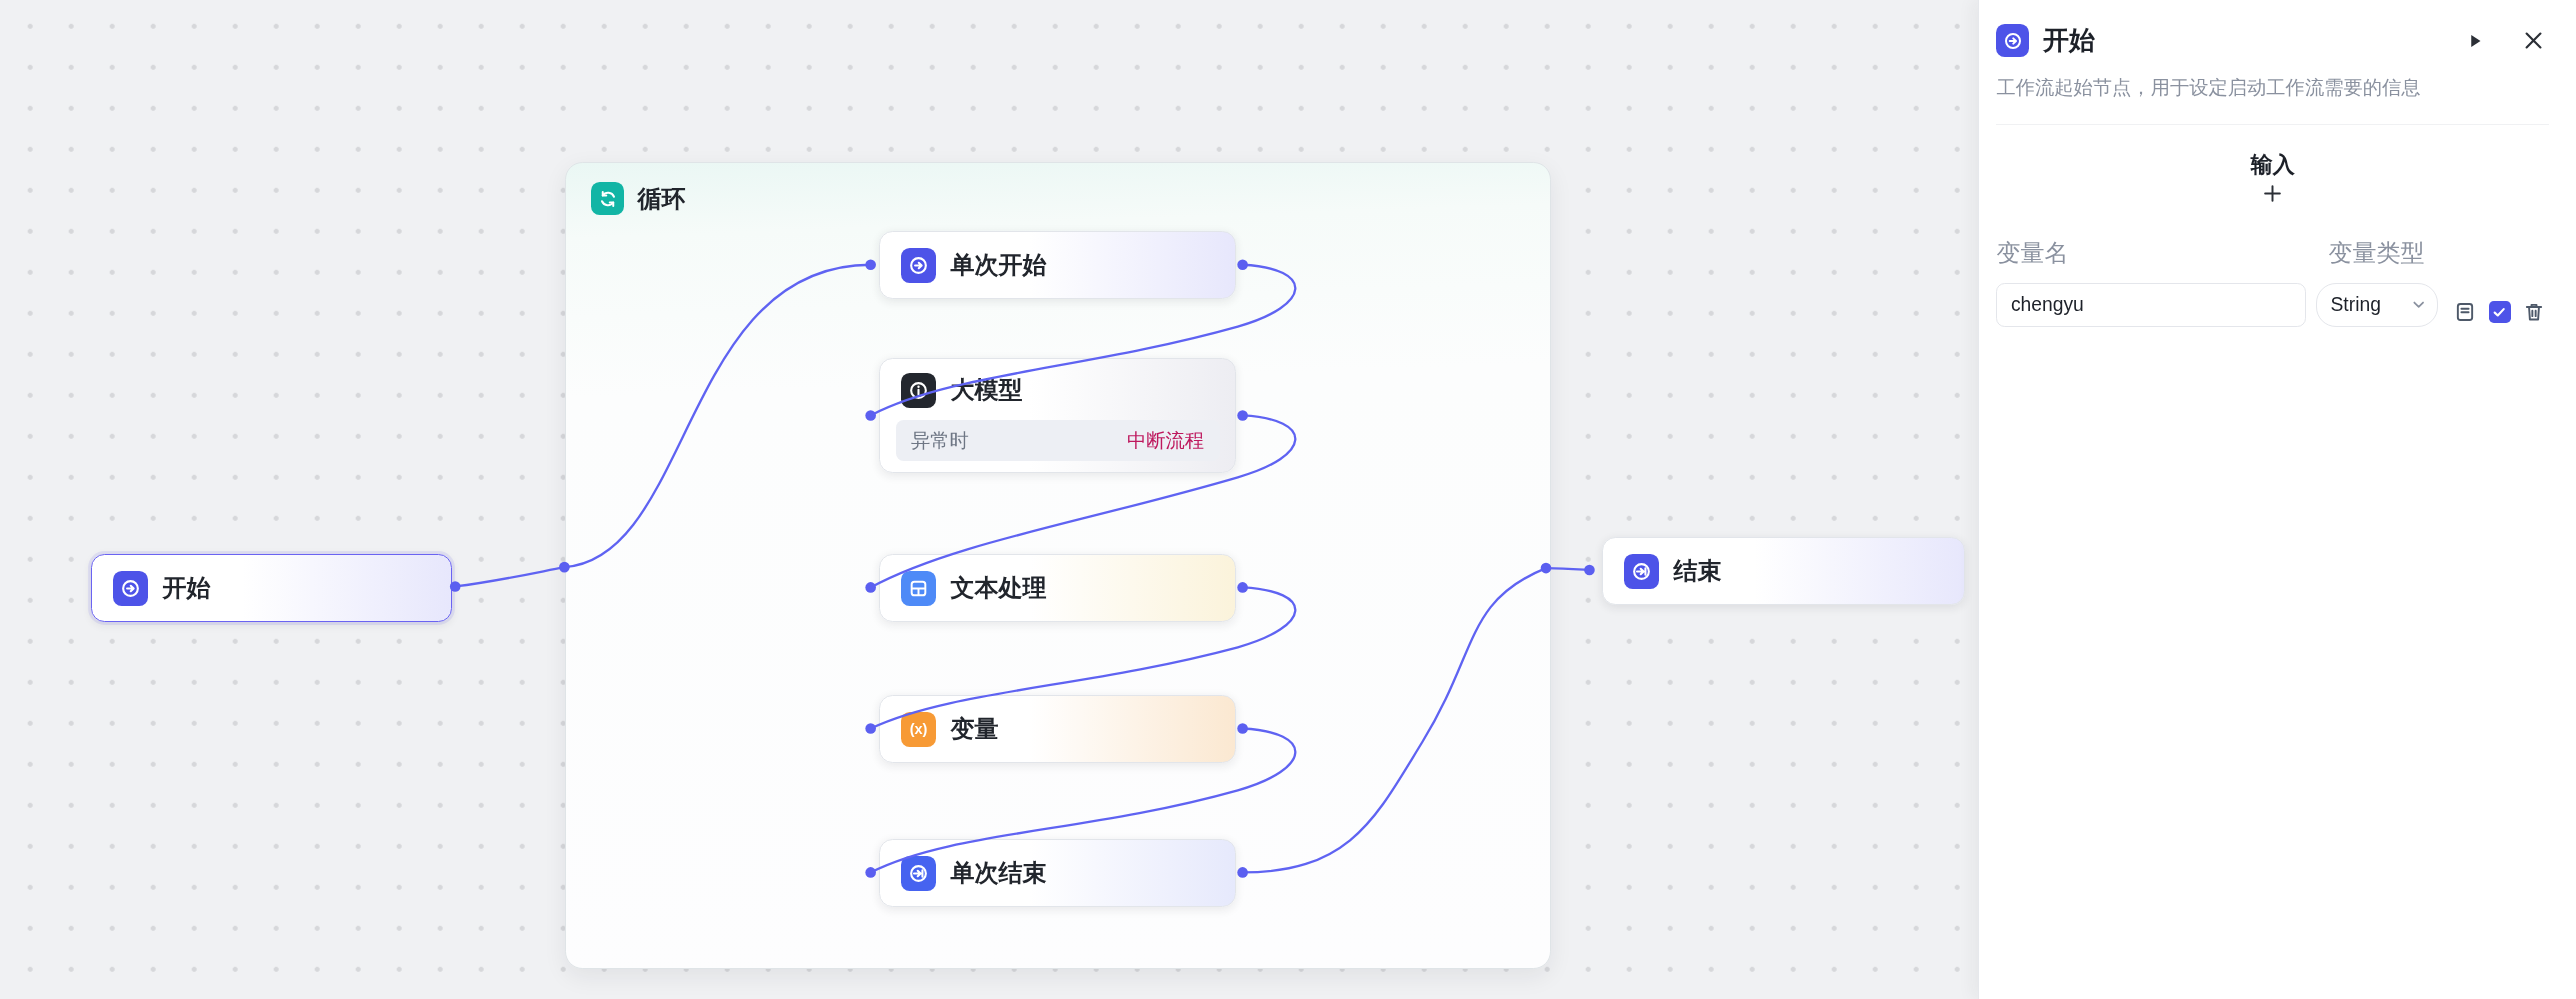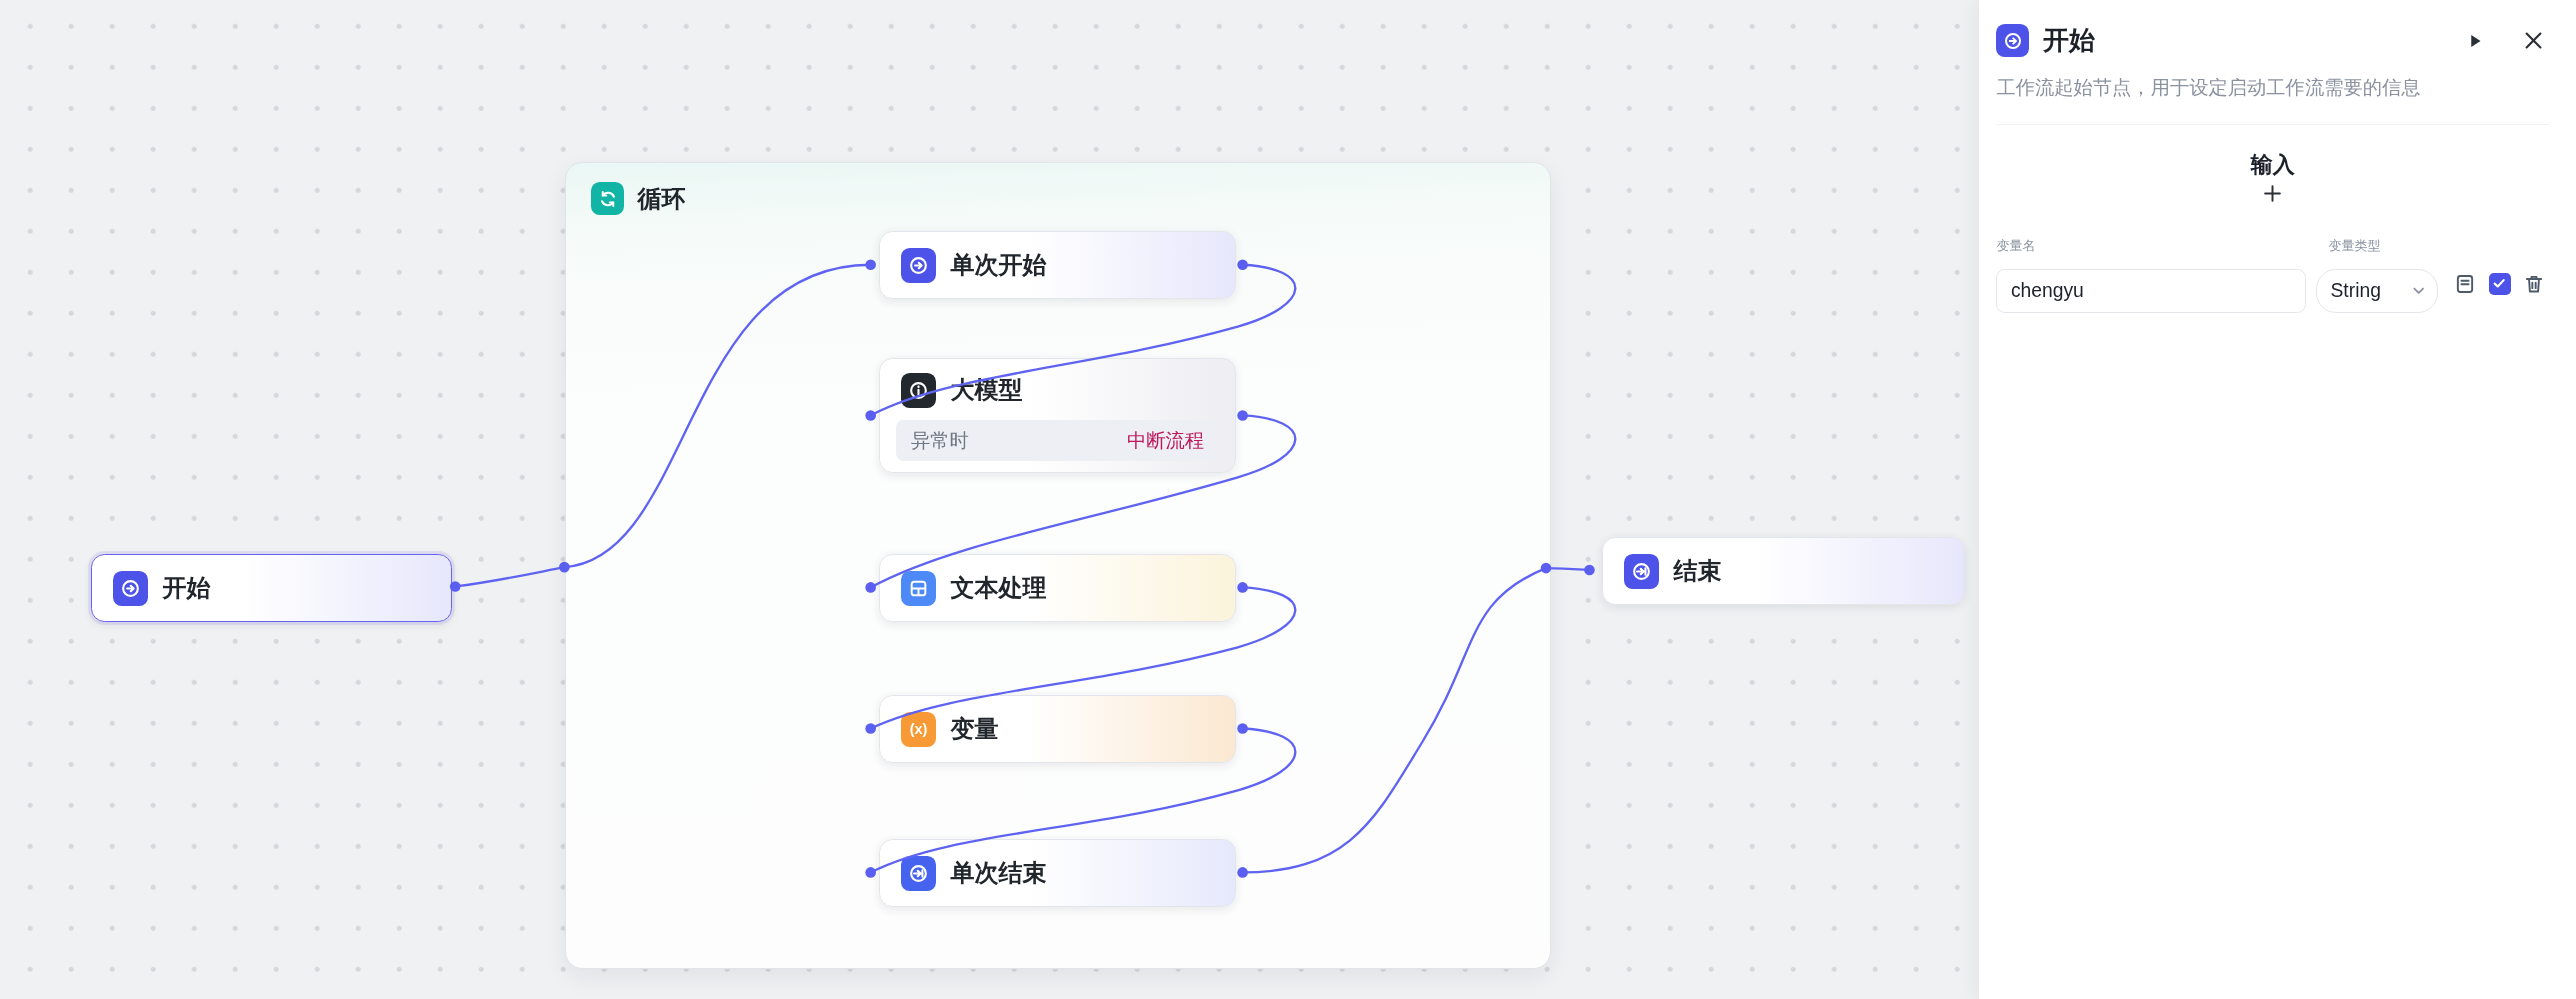--- a/index.html
+++ b/index.html
@@ -89,7 +89,7 @@
   .inputs-head { margin-top:25px; display:flex; align-items:center; justify-content:space-between;flex-direction:column; }
   .inputs-title { font-size:22px; font-weight:700; color:#1d2129; }
   .col-labels { margin-top:29px; display:flex; }
-  .col-label { font-size:13px; color:#8a919f; }
+  .col-label { font-size:24px; color:#8a919f; }
   .col-label.name { width:332px; }
   .var-row { margin-top:13.5px; display:flex; align-items:flex-start; }
   .var-name-input {

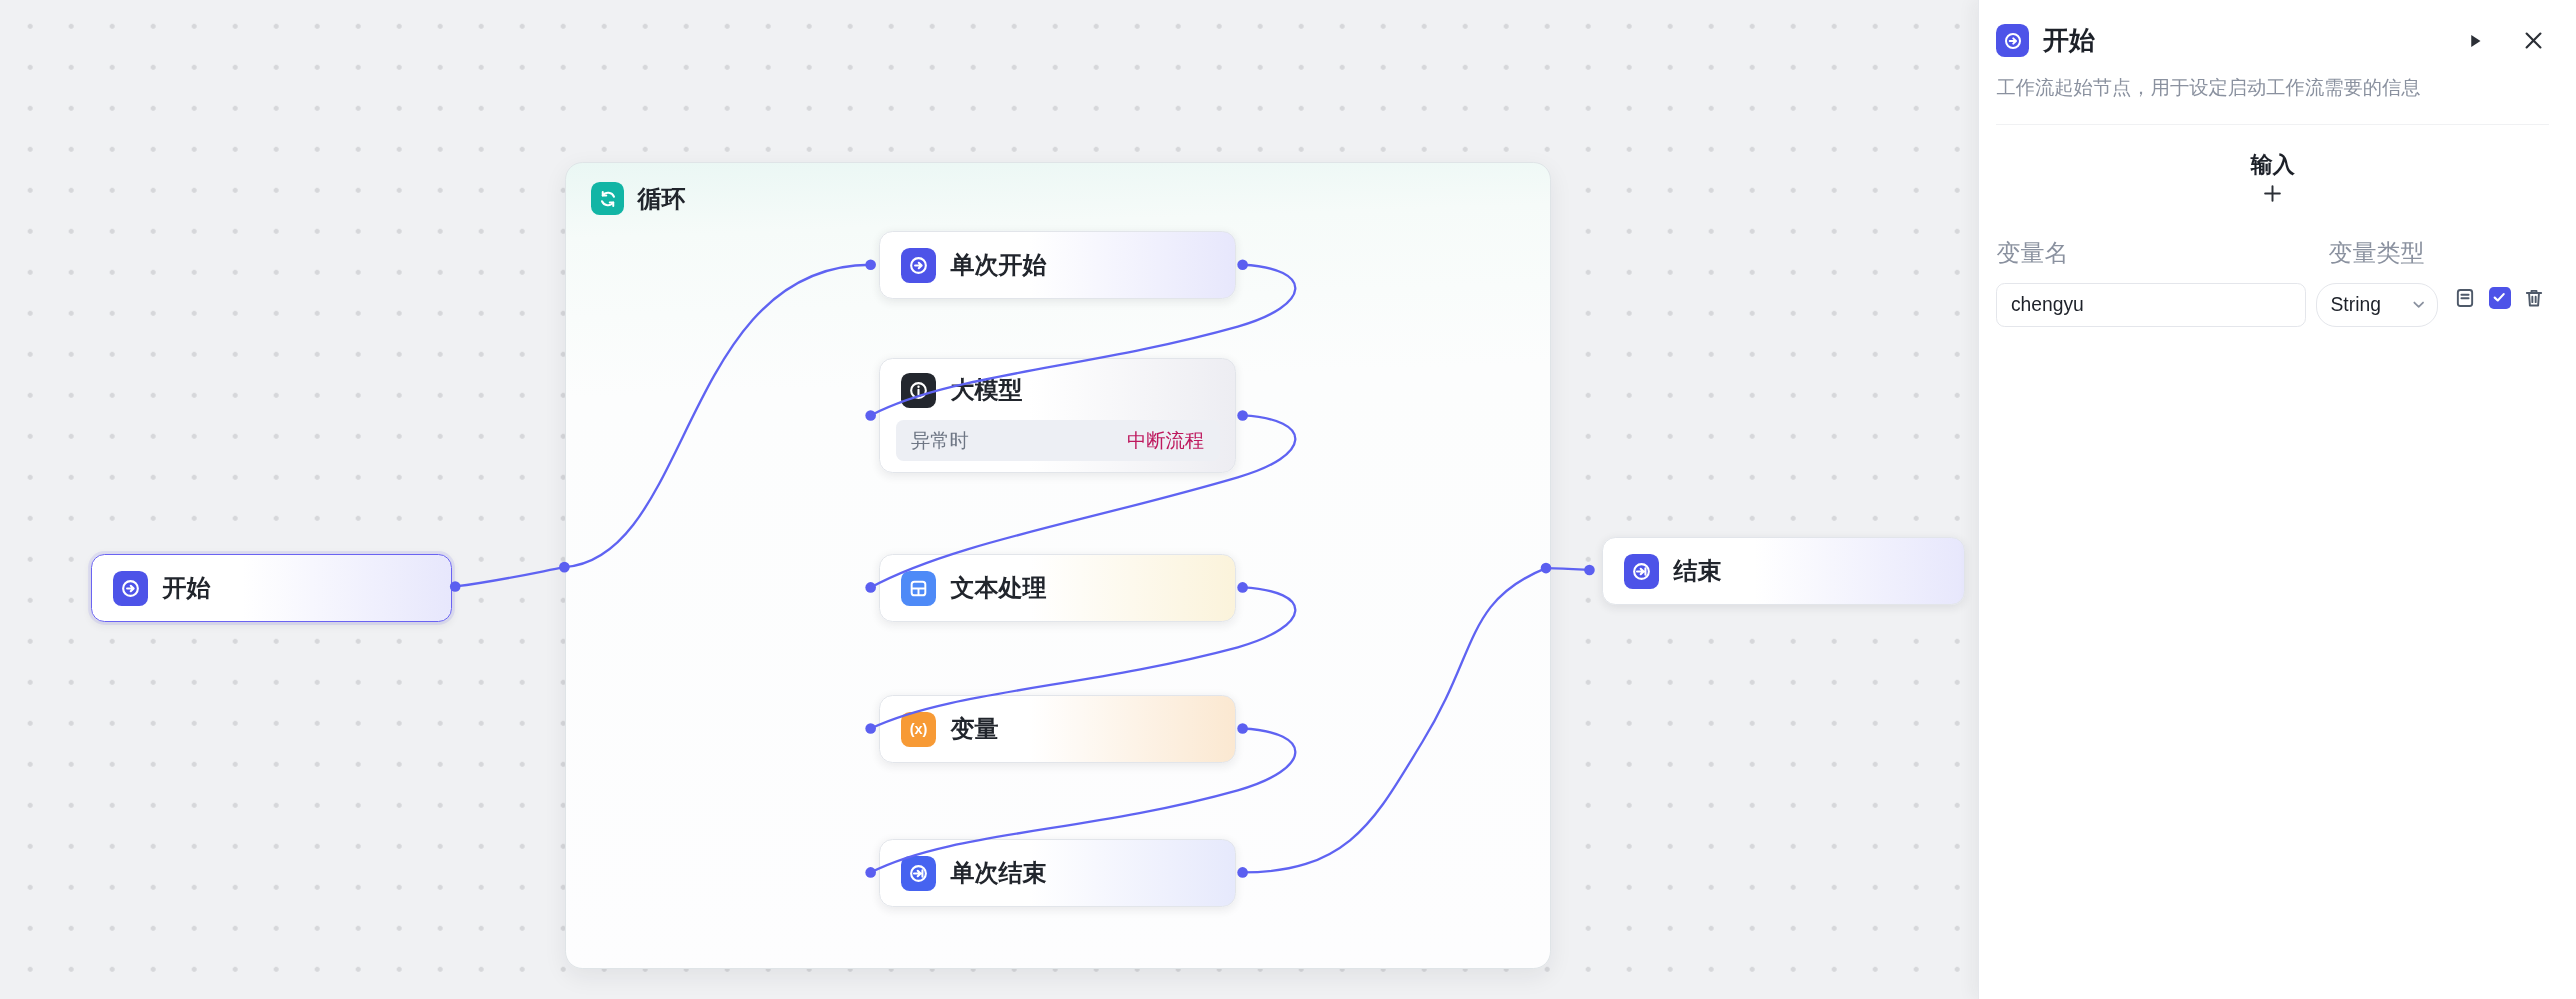--- a/index.html
+++ b/index.html
@@ -91,7 +91,7 @@
   .col-labels { margin-top:29px; display:flex; }
   .col-label { font-size:24px; color:#8a919f; }
   .col-label.name { width:332px; }
-  .var-row { margin-top:13.5px; display:flex; align-items:flex-start; }
+  .var-row { margin-top:13.5px; display:flex; align-items:flex-end; }
   .var-name-input {
     width:323px; height:44px; border:1px solid #e4e6eb; border-radius:8.7px; background:#fff;
     font-size:19.3px; color:#1d2129; padding:0 13.5px; outline:none;

